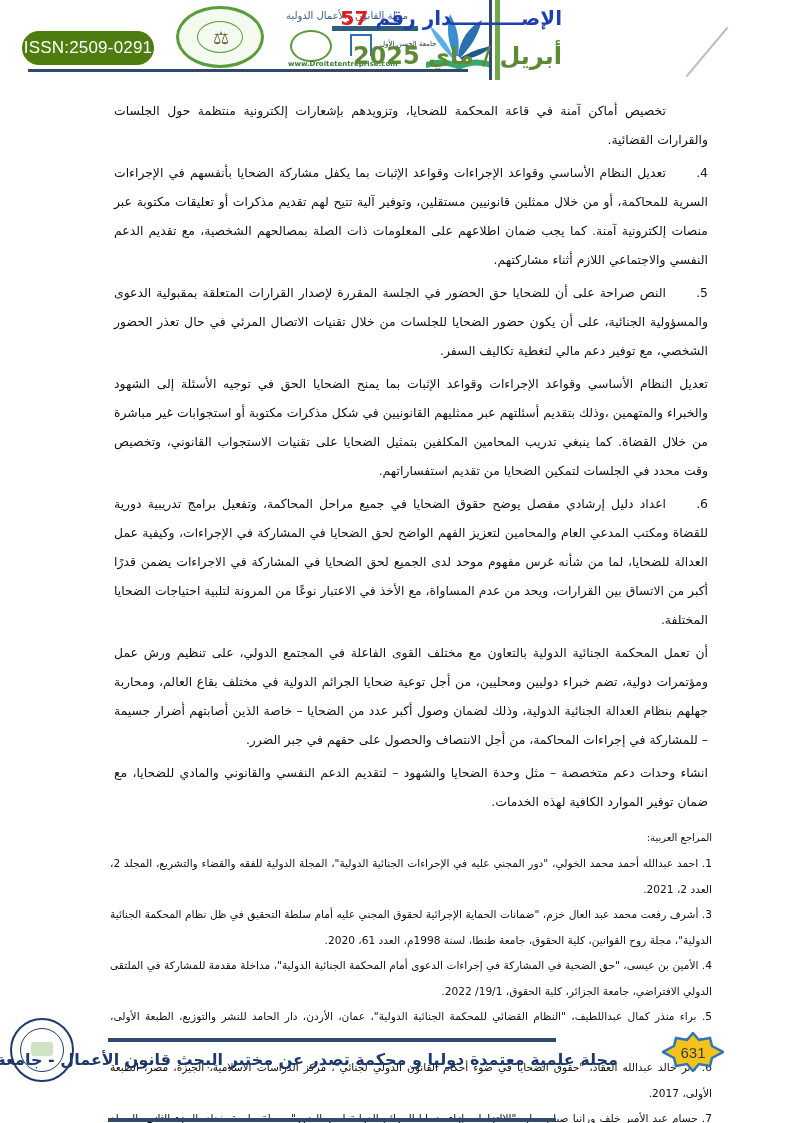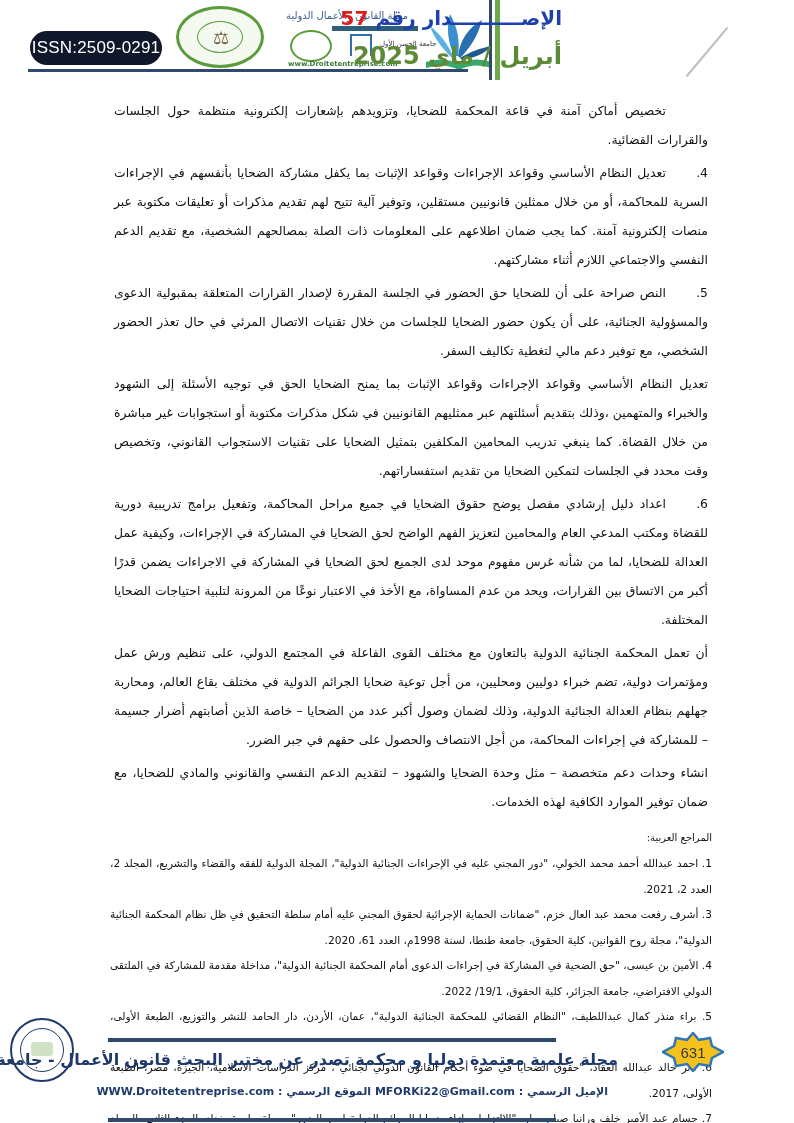--- a/index.html
+++ b/index.html
@@ -9,8 +9,8 @@
   
   .header { position: absolute; left: 0; top: 0; width: 794px; height: 84px; }
   .issn {
-    position: absolute; left: 30px; top: 31px; width: 132px; height: 34px;
-    background: #0f172a; border-radius: 17px; color: #fff;
+    position: absolute; left: 22px; top: 31px; width: 132px; height: 34px;
+    background: #4d7c0f; border-radius: 17px; color: #fff;
     font-family: "Liberation Sans", sans-serif; font-size: 17px; font-weight: normal;
     display: flex; align-items: center; justify-content: center; letter-spacing: 0.2px;
   }

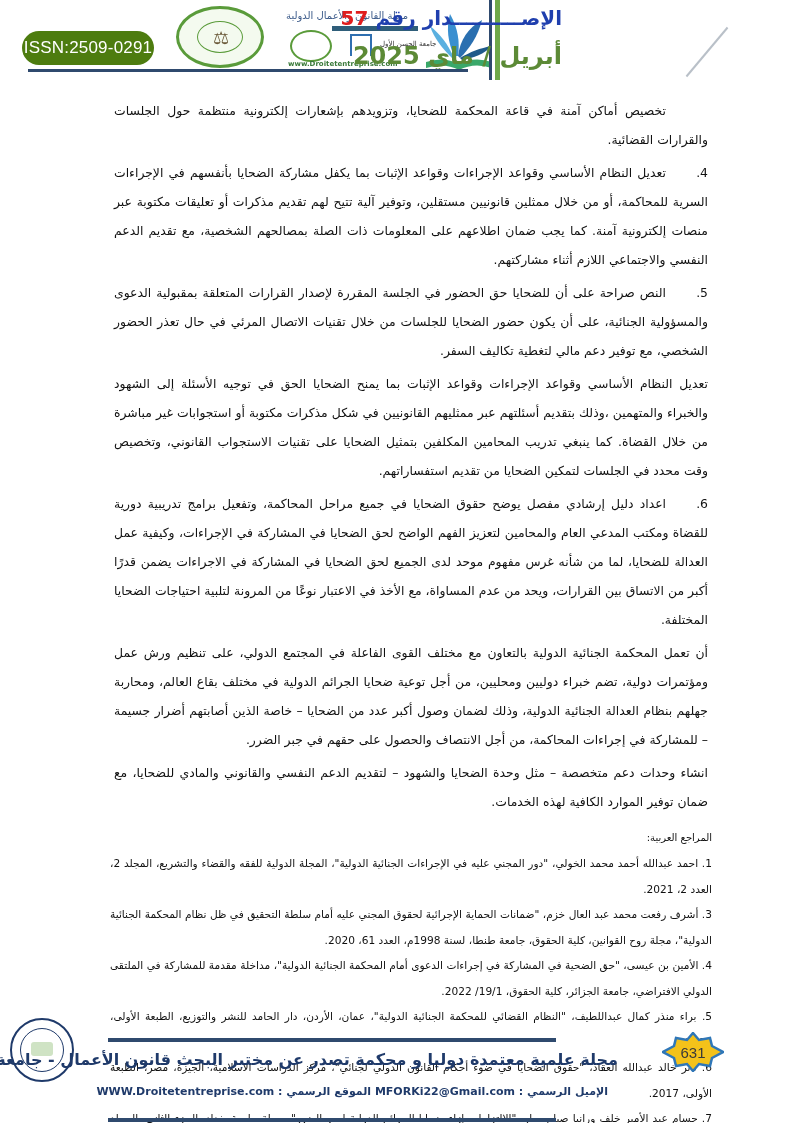--- a/index.html
+++ b/index.html
@@ -168,7 +168,6 @@
   </div>
   <div class="f-rule1"></div>
   <div class="f-line1">مجلة علمية معتمدة دوليا و محكمة تصدر عن مختبر البحث قانون الأعمال - جامعة الحسن الأول - سطات - المغرب</div>
-  <div class="f-line2">الإميل الرسمي : MFORKi22@Gmail.com الموقع الرسمي : WWW.Droitetentreprise.com</div>
   <div class="f-rule2"></div>
   <div class="page-badge">
     <svg width="62" height="40" viewBox="0 0 62 40">

